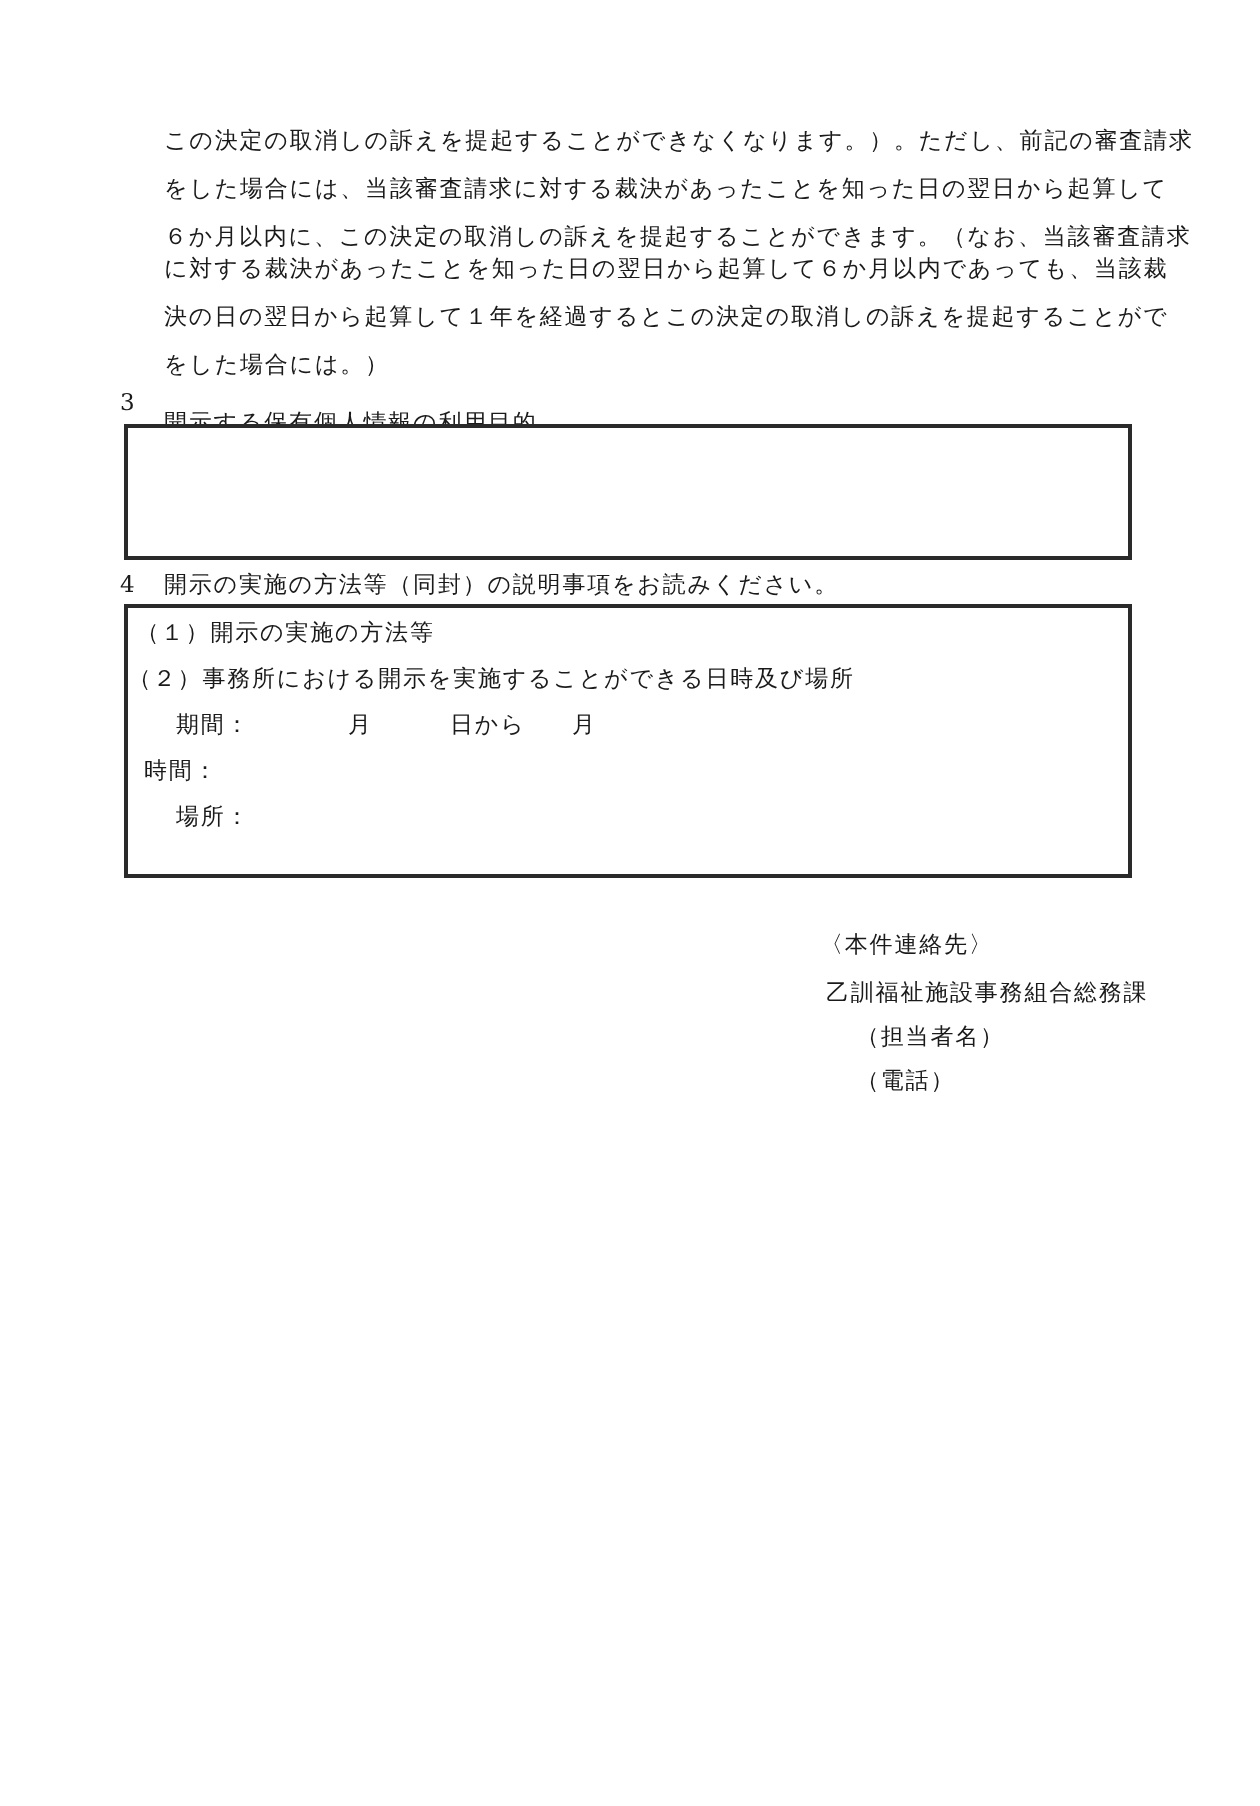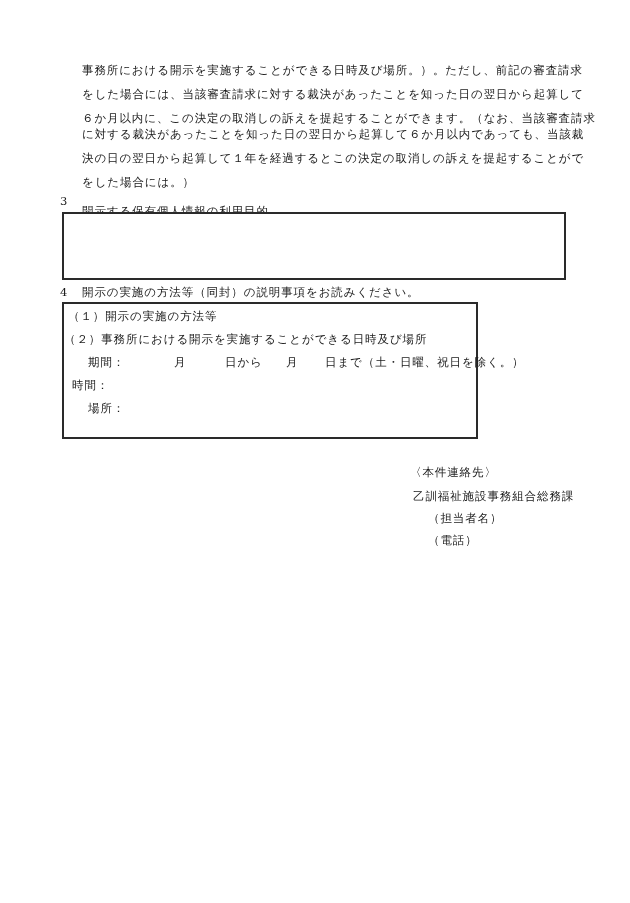--- a/index.html
+++ b/index.html
@@ -17,7 +17,7 @@
 <div>
 
   <div>
-    <div class="line" style="left:82px; top:63px;">事務所における開示を実施することができる日時及び場所。）。ただし、前記の審査請求</div>
+    <div class="line" style="left:82px; top:63px;">この決定の取消しの訴えを提起することができなくなります。）。ただし、前記の審査請求</div>
     <div class="line" style="left:82px; top:87px;">をした場合には、当該審査請求に対する裁決があったことを知った日の翌日から起算して</div>
     <div class="line" style="left:82px; top:111px;">６か月以内に、この決定の取消しの訴えを提起することができます。（なお、当該審査請求</div>
     <div class="line" style="left:82px; top:127px;">に対する裁決があったことを知った日の翌日から起算して６か月以内であっても、当該裁</div>

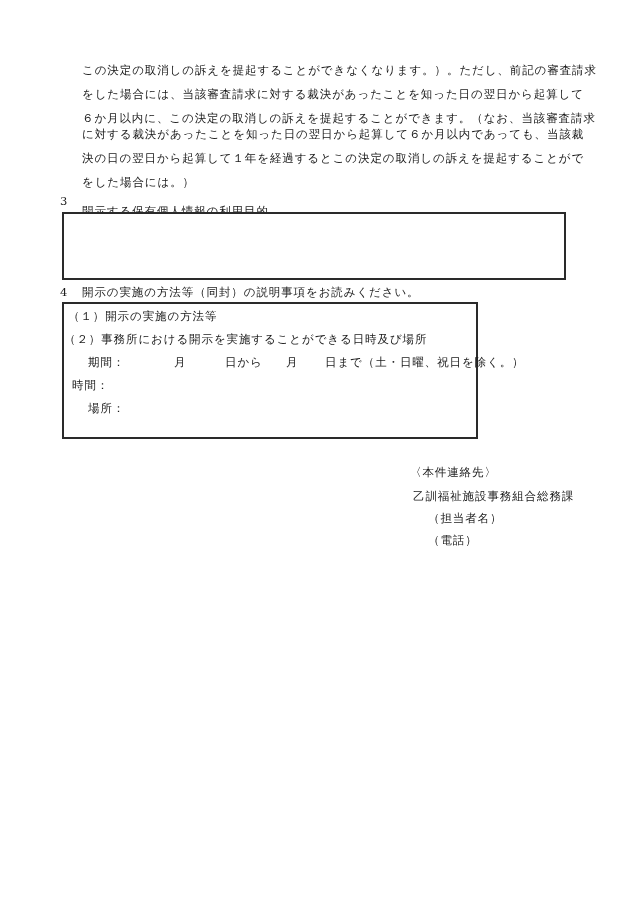--- a/index.html
+++ b/index.html
@@ -34,7 +34,7 @@
   <div>
     <div class="line" style="left:60px; top:285px;">4</div>
     <div class="line" style="left:82px; top:285px;">開示の実施の方法等（同封）の説明事項をお読みください。</div>
-    <div class="box" style="left:62px; top:302px; width:416px; height:137px;">
+    <div class="box" style="left:62px; top:302px; width:504px; height:137px;">
       <div class="line" style="left:4px; top:5px;">（１）開示の実施の方法等</div>
       <div class="line" style="left:0; top:28px;">（２）事務所における開示を実施することができる日時及び場所</div>
       <div class="line" style="left:24px; top:51px;">期間：</div>

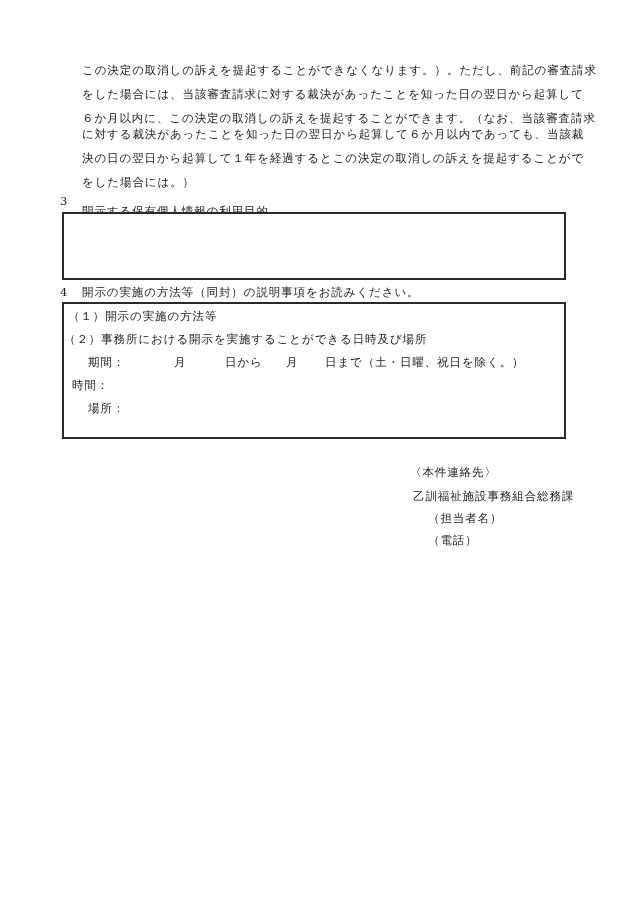--- a/index.html
+++ b/index.html
@@ -41,7 +41,6 @@
       <div class="line" style="left:110px; top:51px;">月</div>
       <div class="line" style="left:161px; top:51px;">日から</div>
       <div class="line" style="left:222px; top:51px;">月</div>
-      <div class="line" style="left:261px; top:51px;">日まで（土・日曜、祝日を除く。）</div>
       <div class="line" style="left:8px; top:74px;">時間：</div>
       <div class="line" style="left:24px; top:97px;">場所：</div>
     </div>

